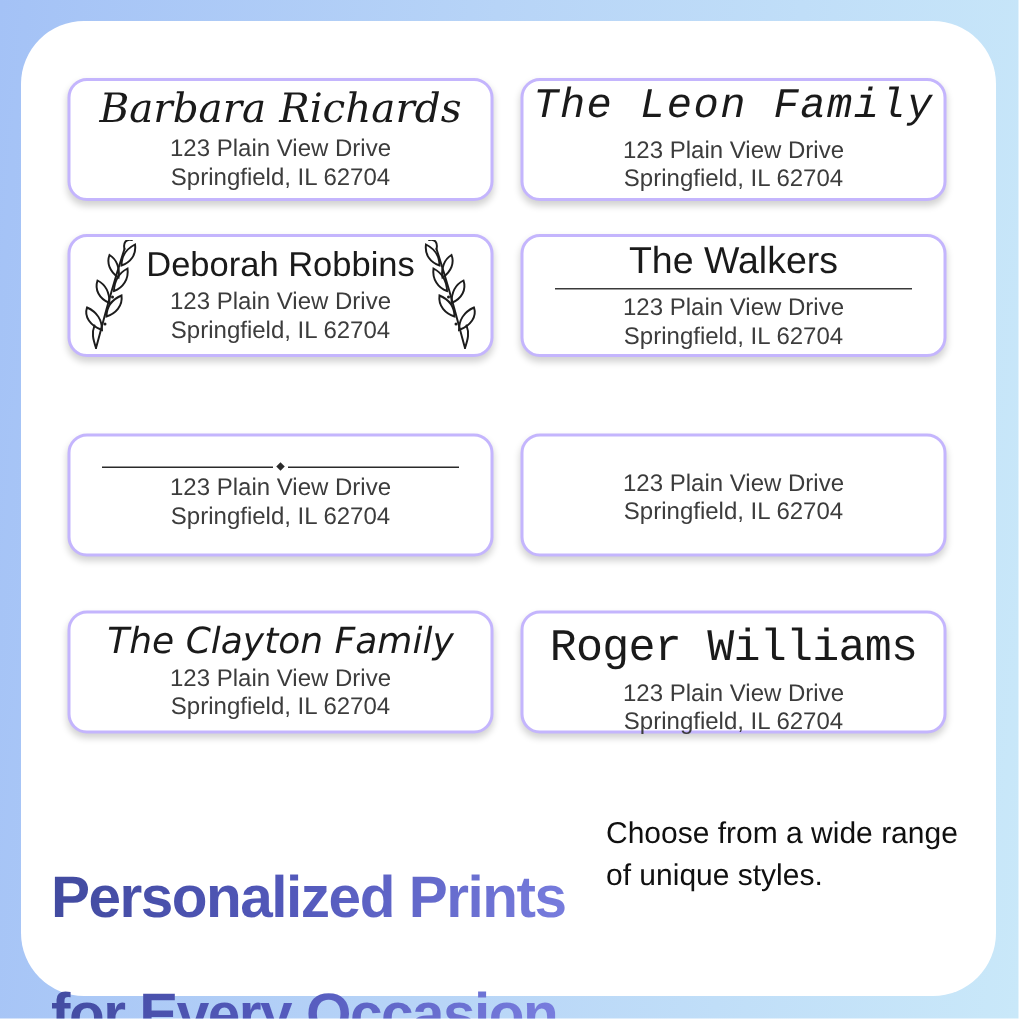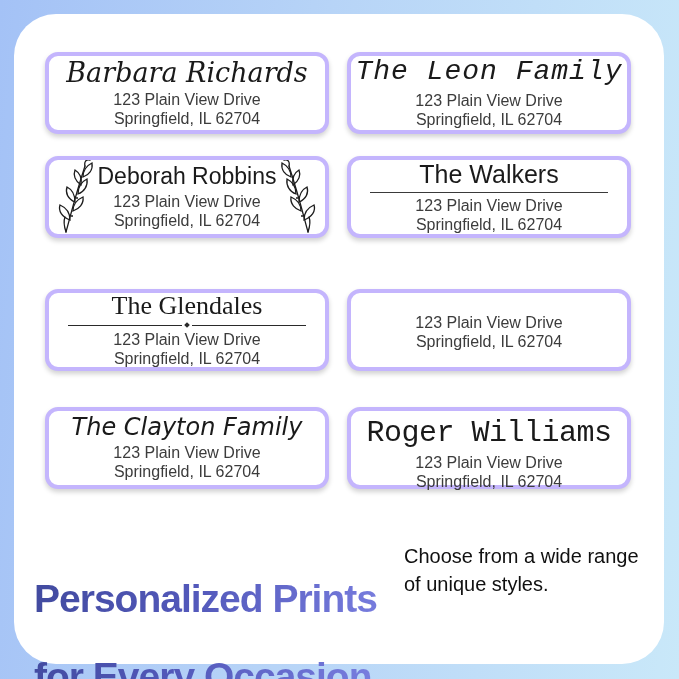--- a/index.html
+++ b/index.html
@@ -17,7 +17,7 @@
   
   .label {
     position:absolute; width:284px; height:82px;
-    background:#ffffff; border:4px solid #c4b5fd; border-radius:13px;
+    background:#ffffff; border:2px solid #c4b5fd; border-radius:13px;
     box-shadow:0 3px 5px rgba(0,0,0,0.18);
     display:flex; flex-direction:column; align-items:center; justify-content:center;
     text-align:center;

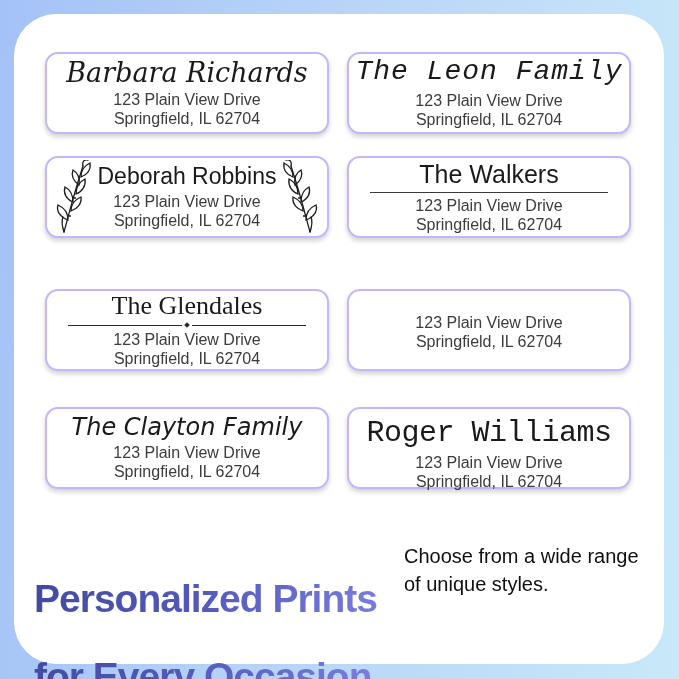--- a/index.html
+++ b/index.html
@@ -131,7 +131,6 @@
 </div>
 
 <div class="label c1 r3">
-  <div class="name name-serif">The Glendales</div>
   <div class="rule-diamond">
     <span class="seg"></span>
     <span class="dot"></span>

